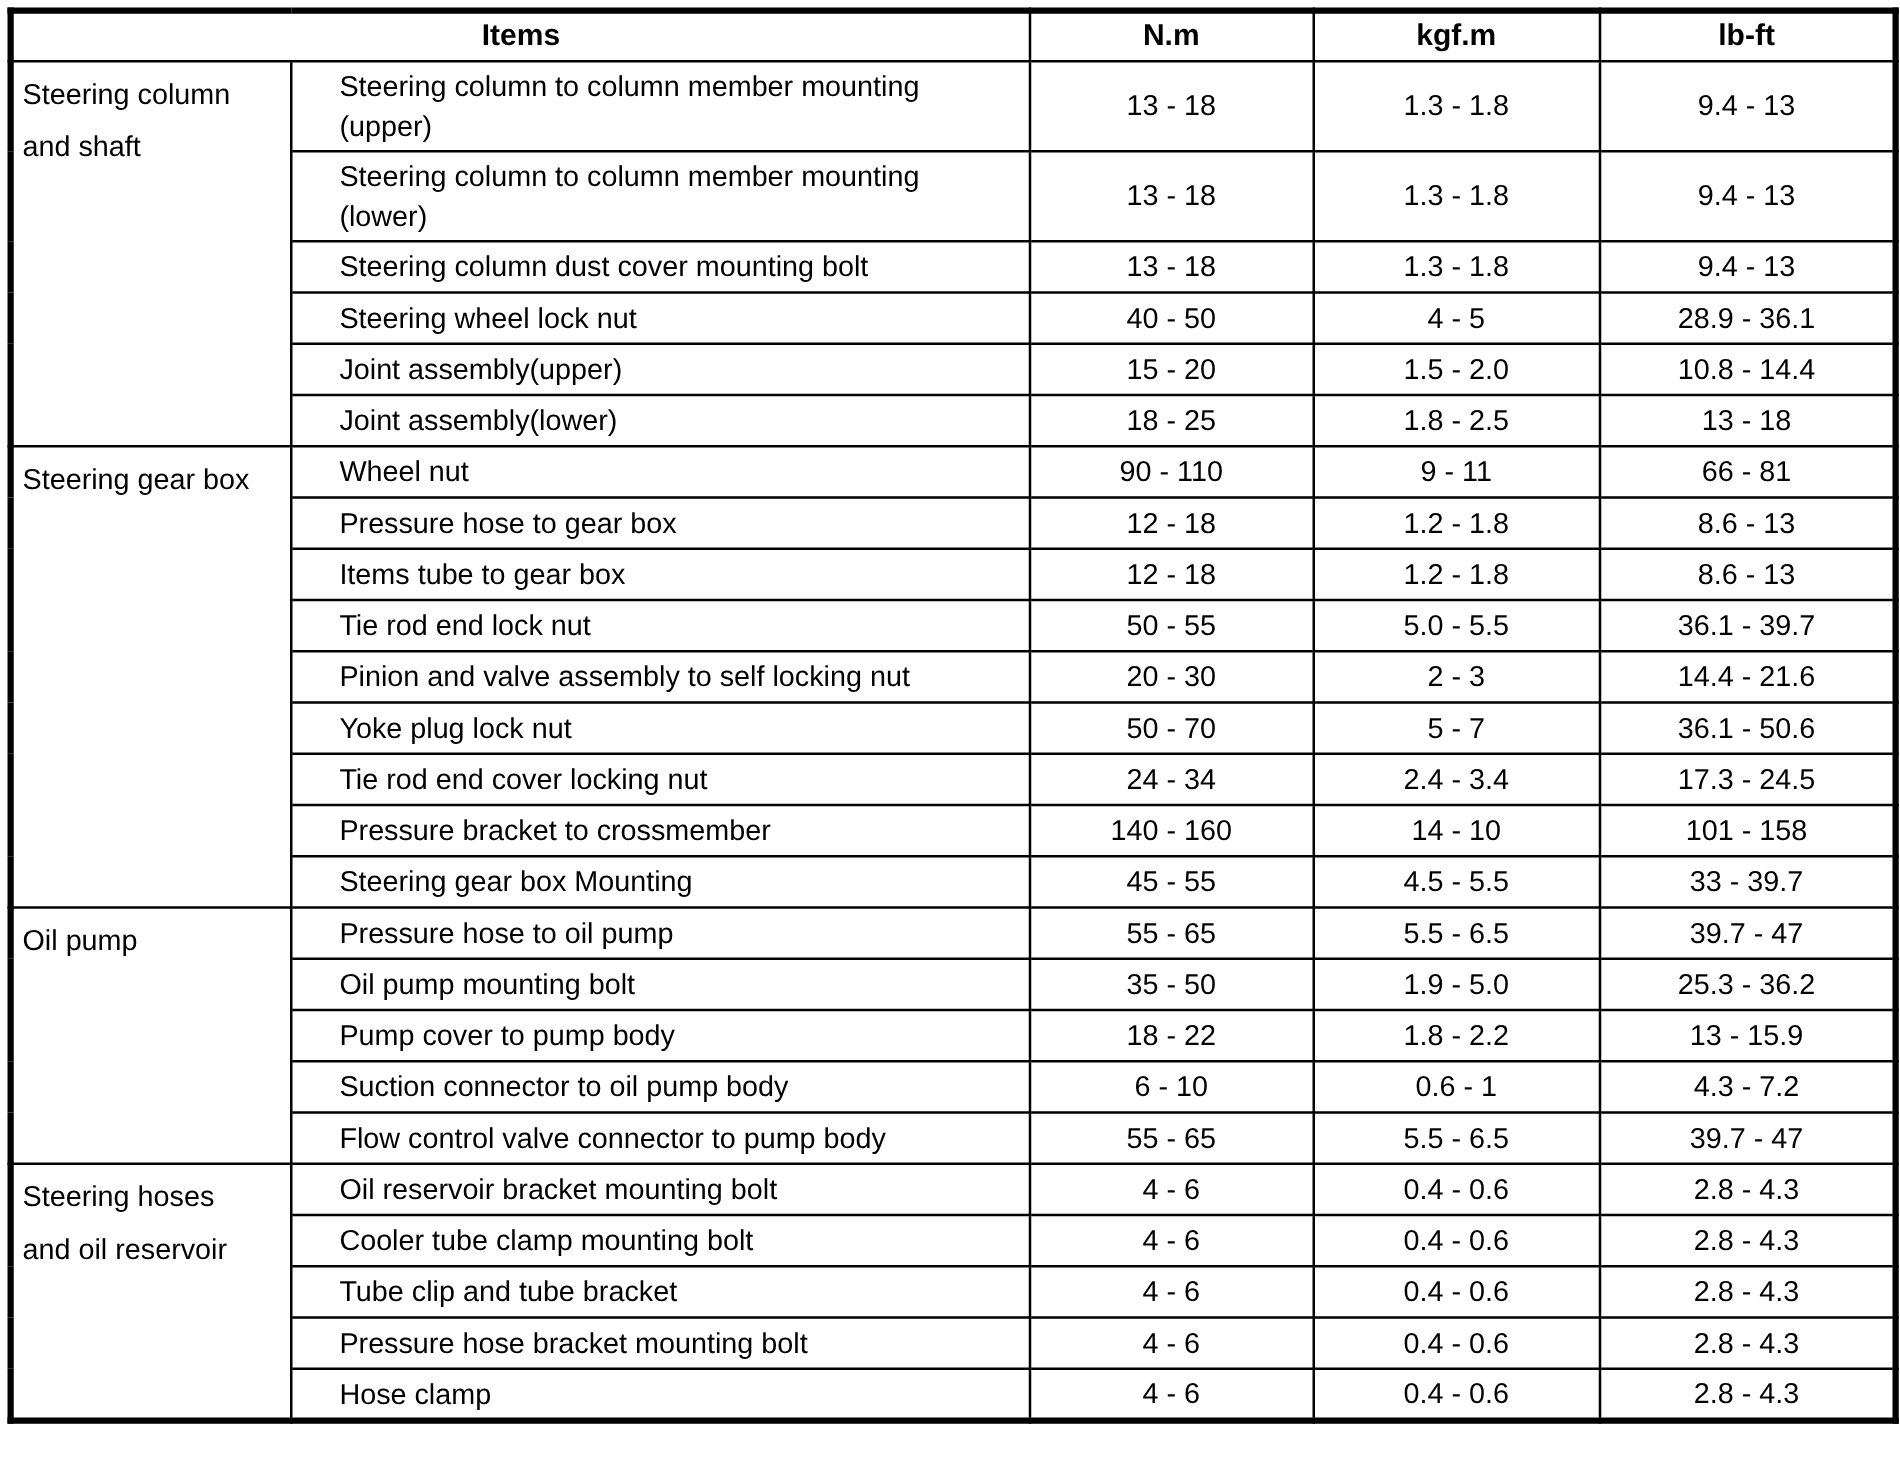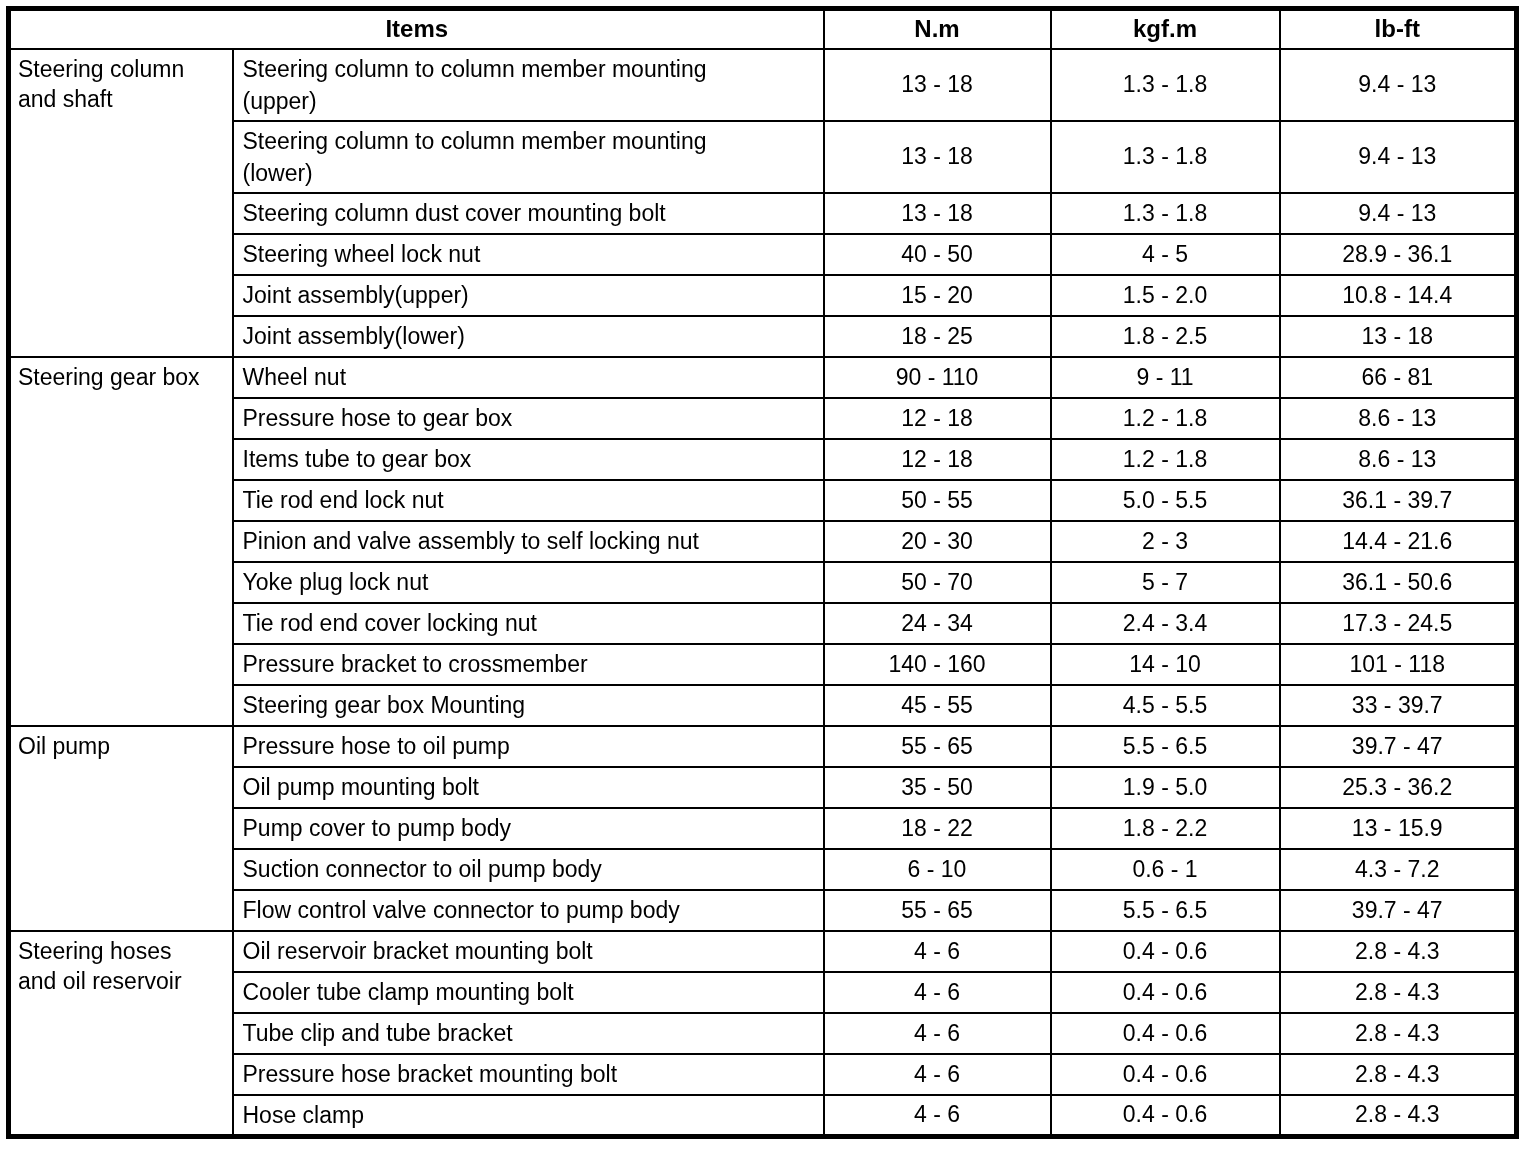--- a/index.html
+++ b/index.html
@@ -50,7 +50,7 @@
   }
   td.cat .cat-text {
     max-width: 192px;
-    line-height: 30px;
+    line-height: 42px;
   }
   td.item {
     padding: 3px 6px 3px 9px;

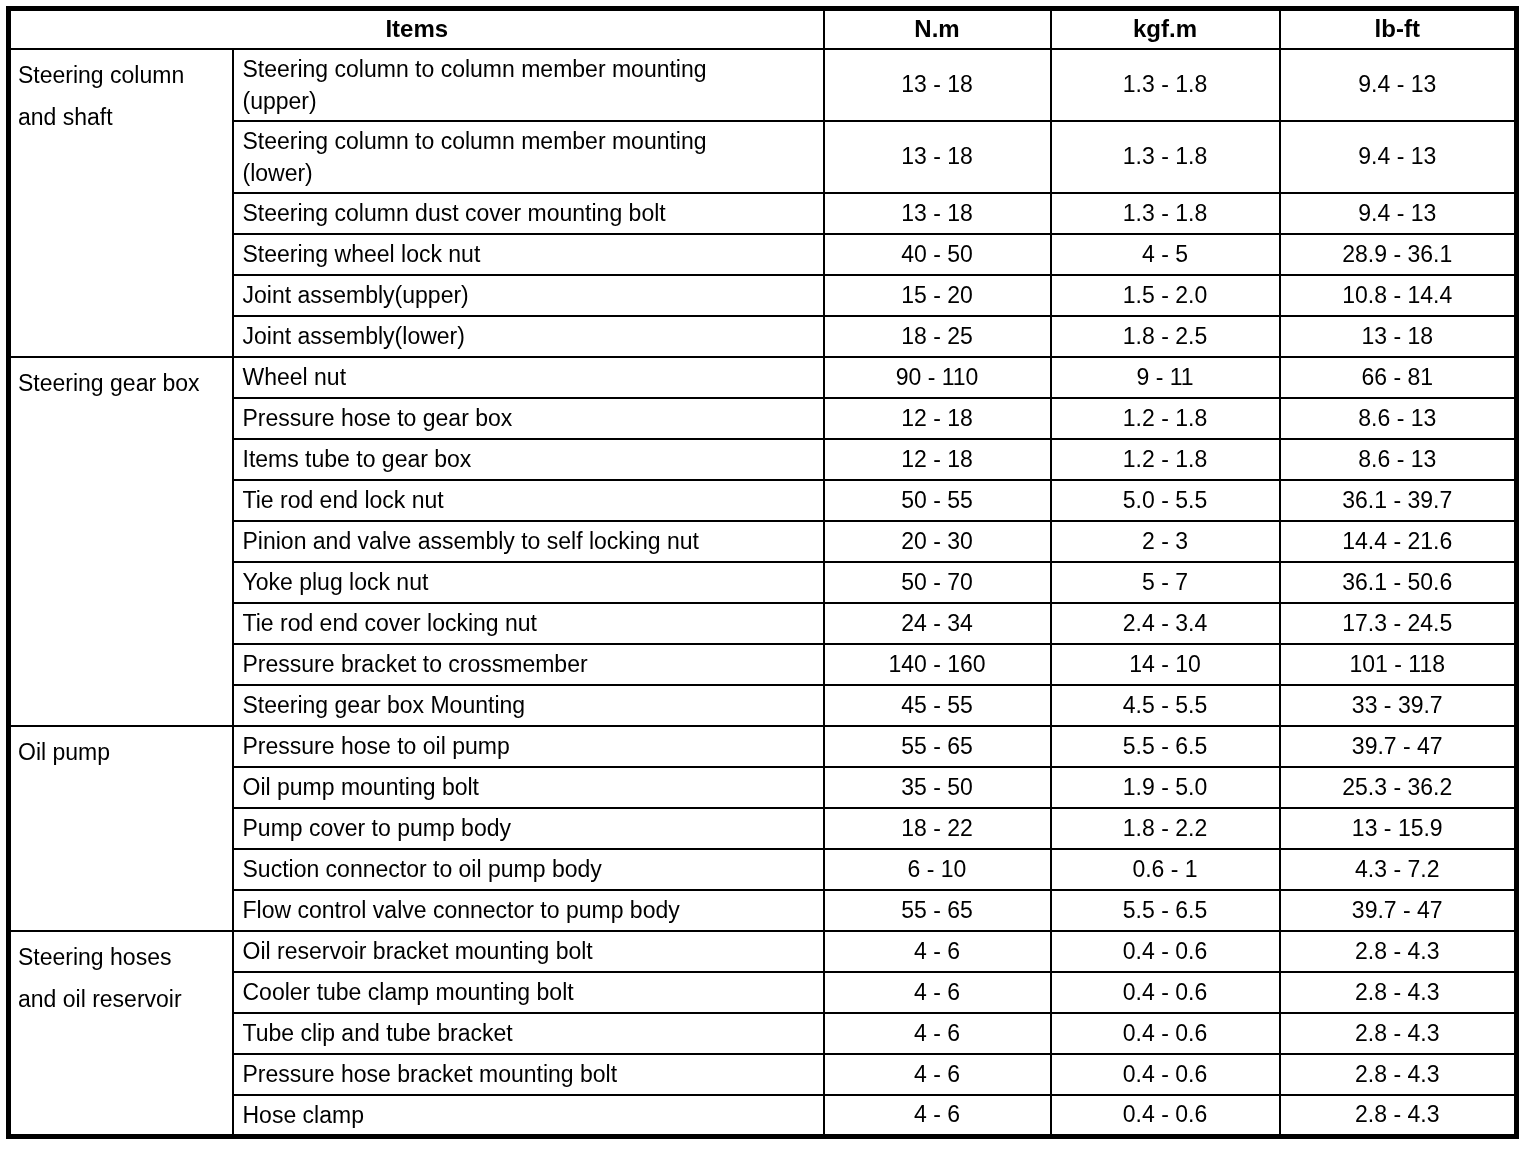--- a/index.html
+++ b/index.html
@@ -58,6 +58,7 @@
   td.item .item-text {
     max-width: 540px;
     line-height: 32px;
+    margin-left: 29px;
   }
   td.val {
     text-align: center;

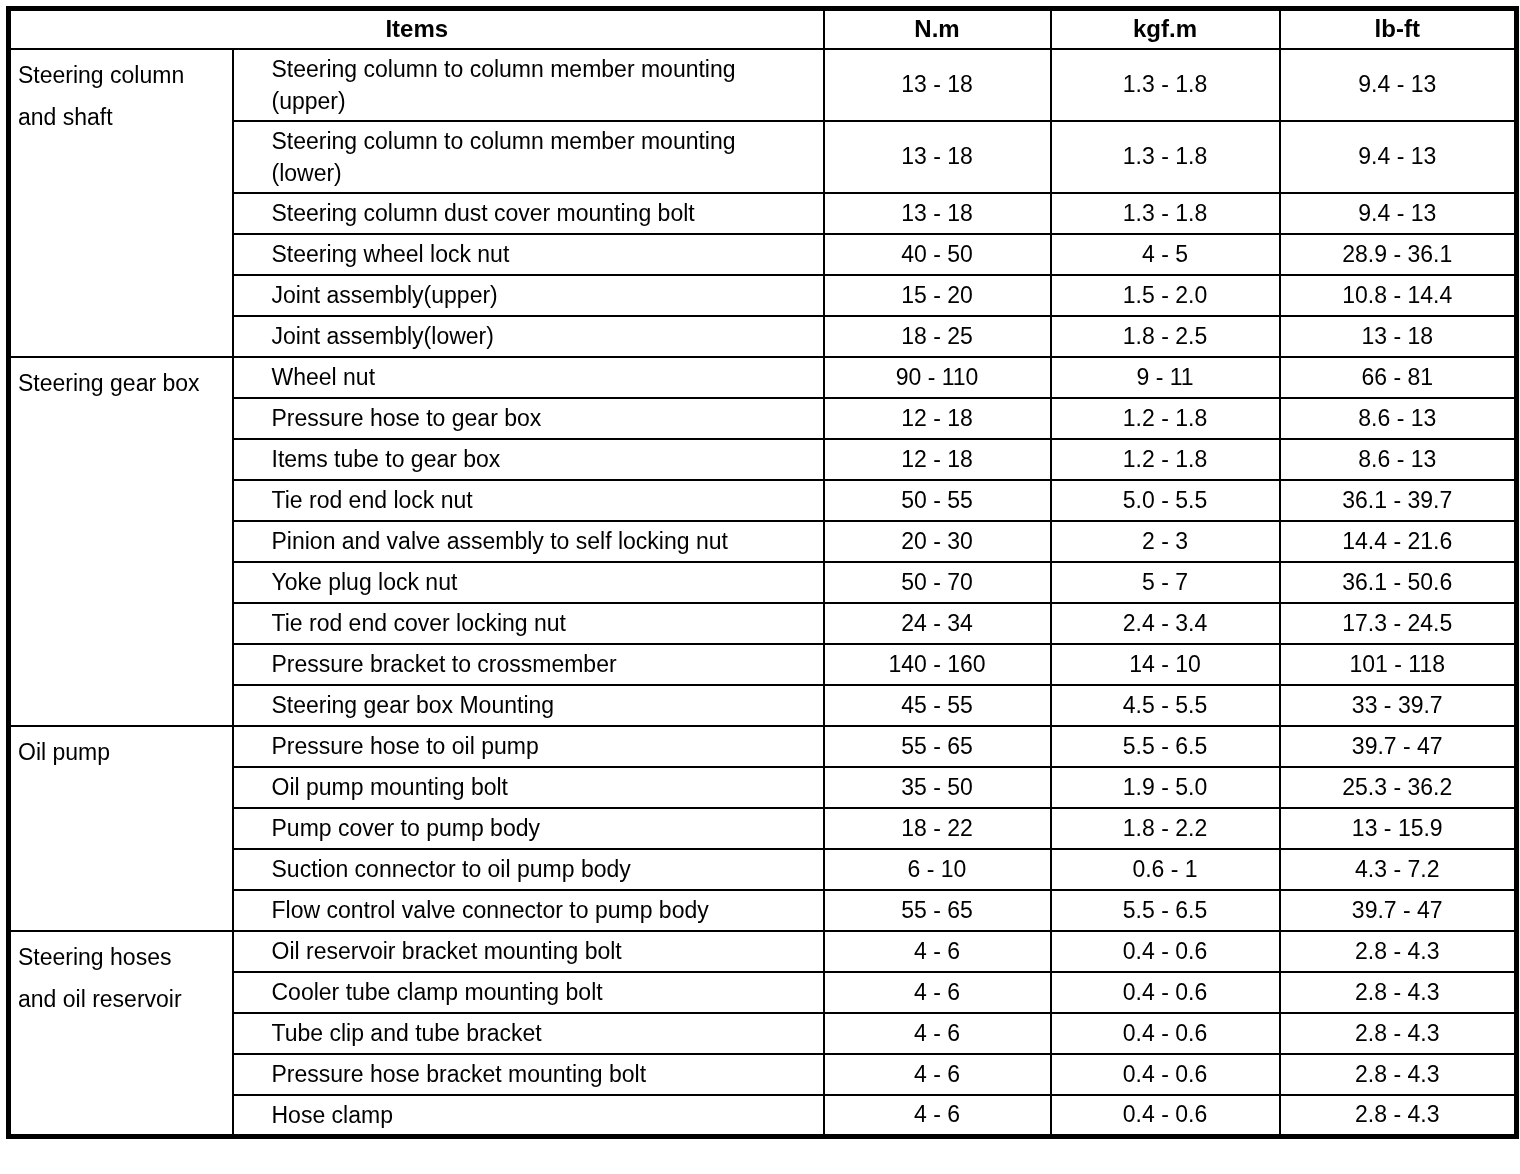--- a/index.html
+++ b/index.html
@@ -202,7 +202,7 @@
           </td>
           <td class="val">140 - 160</td>
           <td class="val">14 - 10</td>
-          <td class="val">101 - 118</td>
+          <td class="val">101 - 158</td>
         </tr>
         <tr>
           <td class="item">

